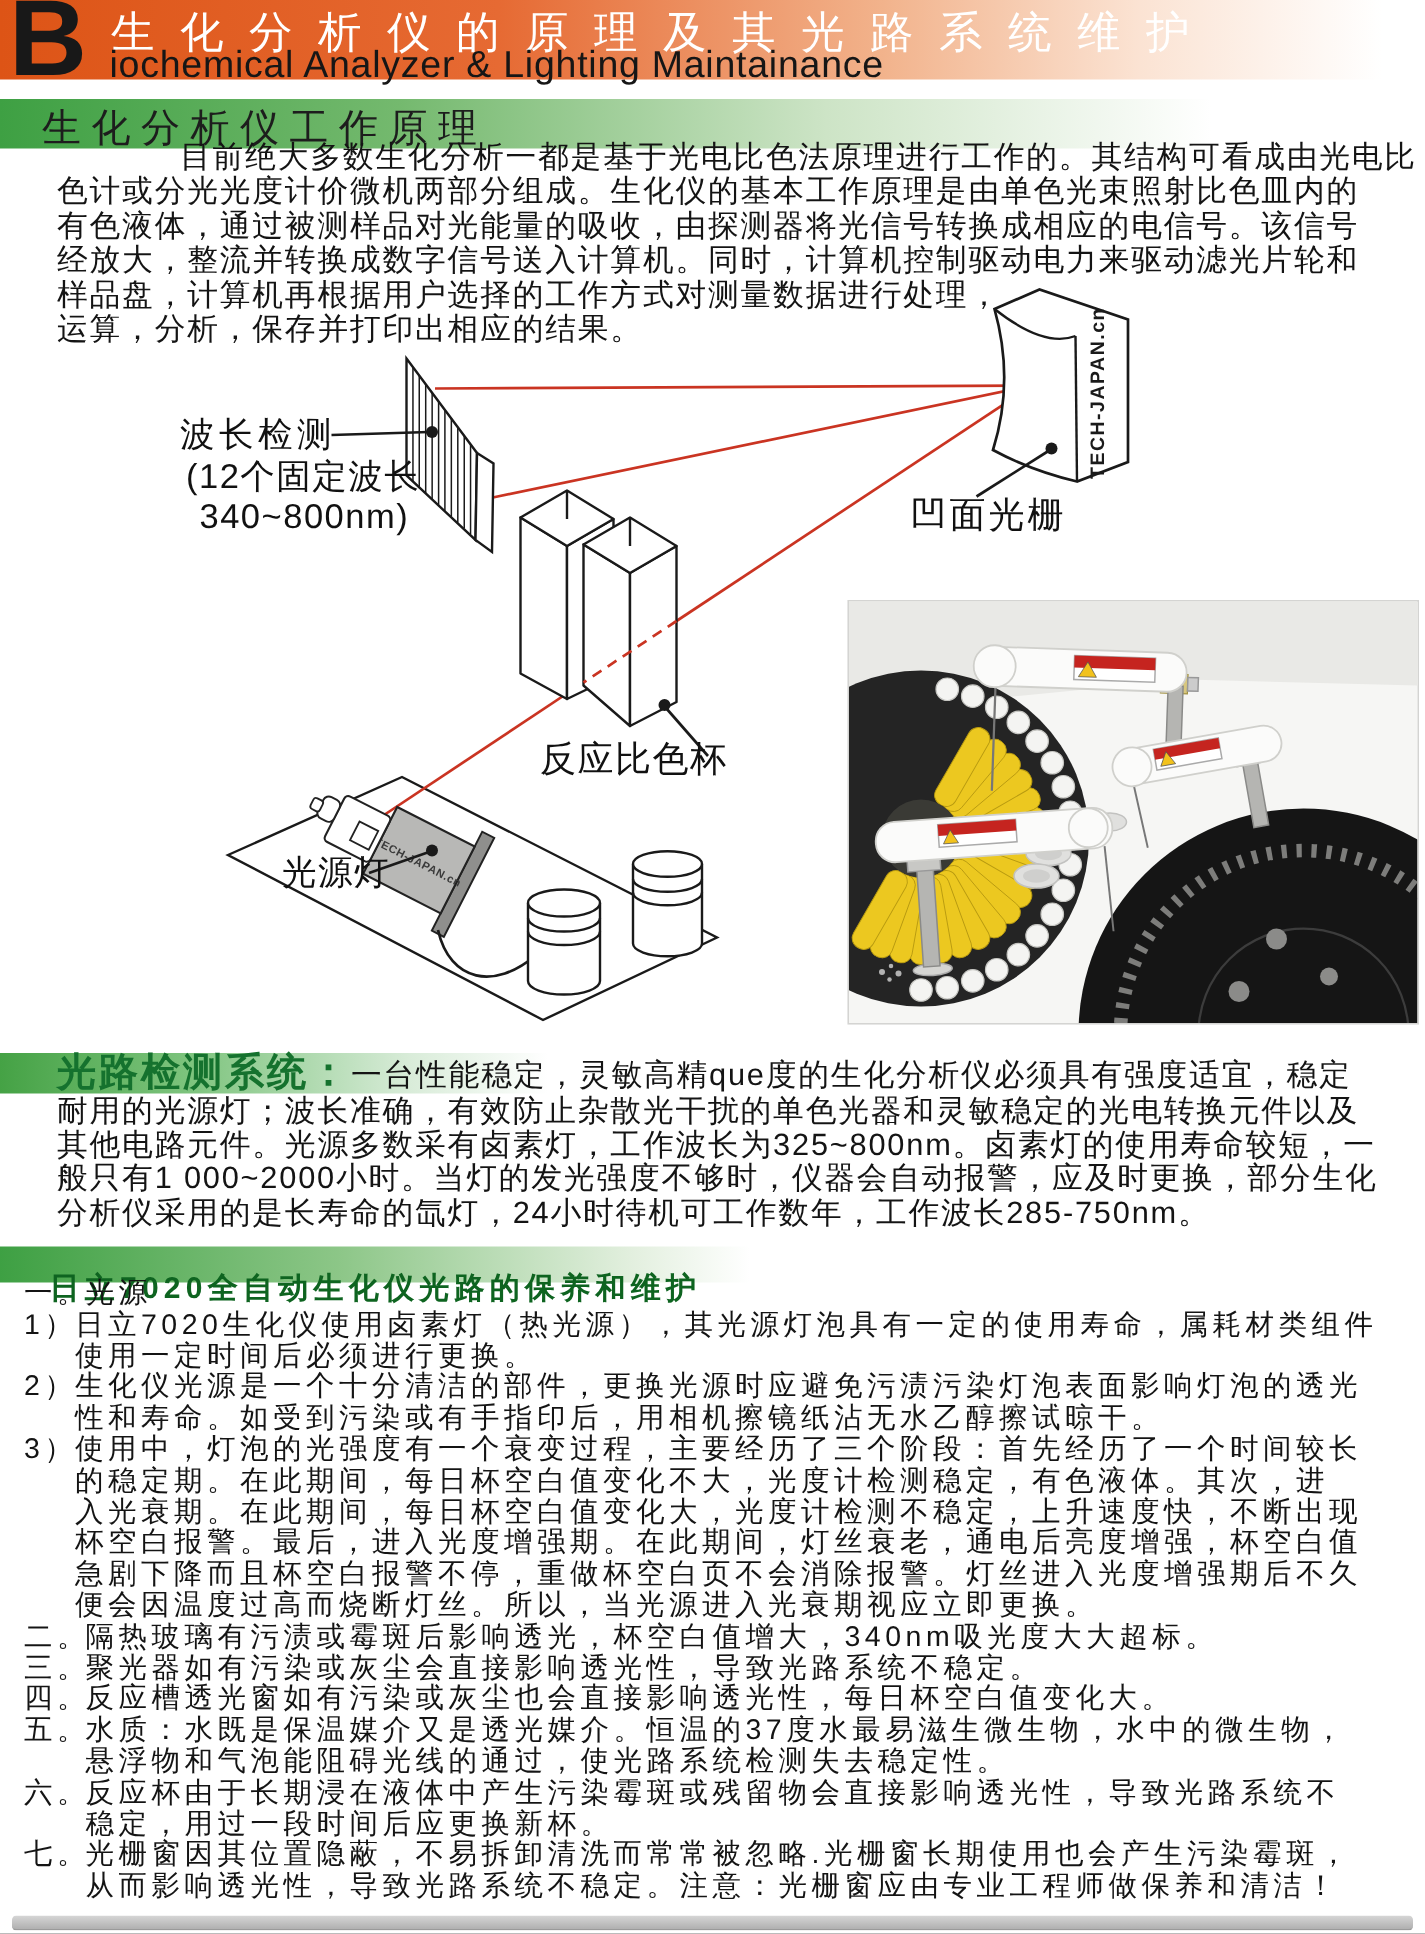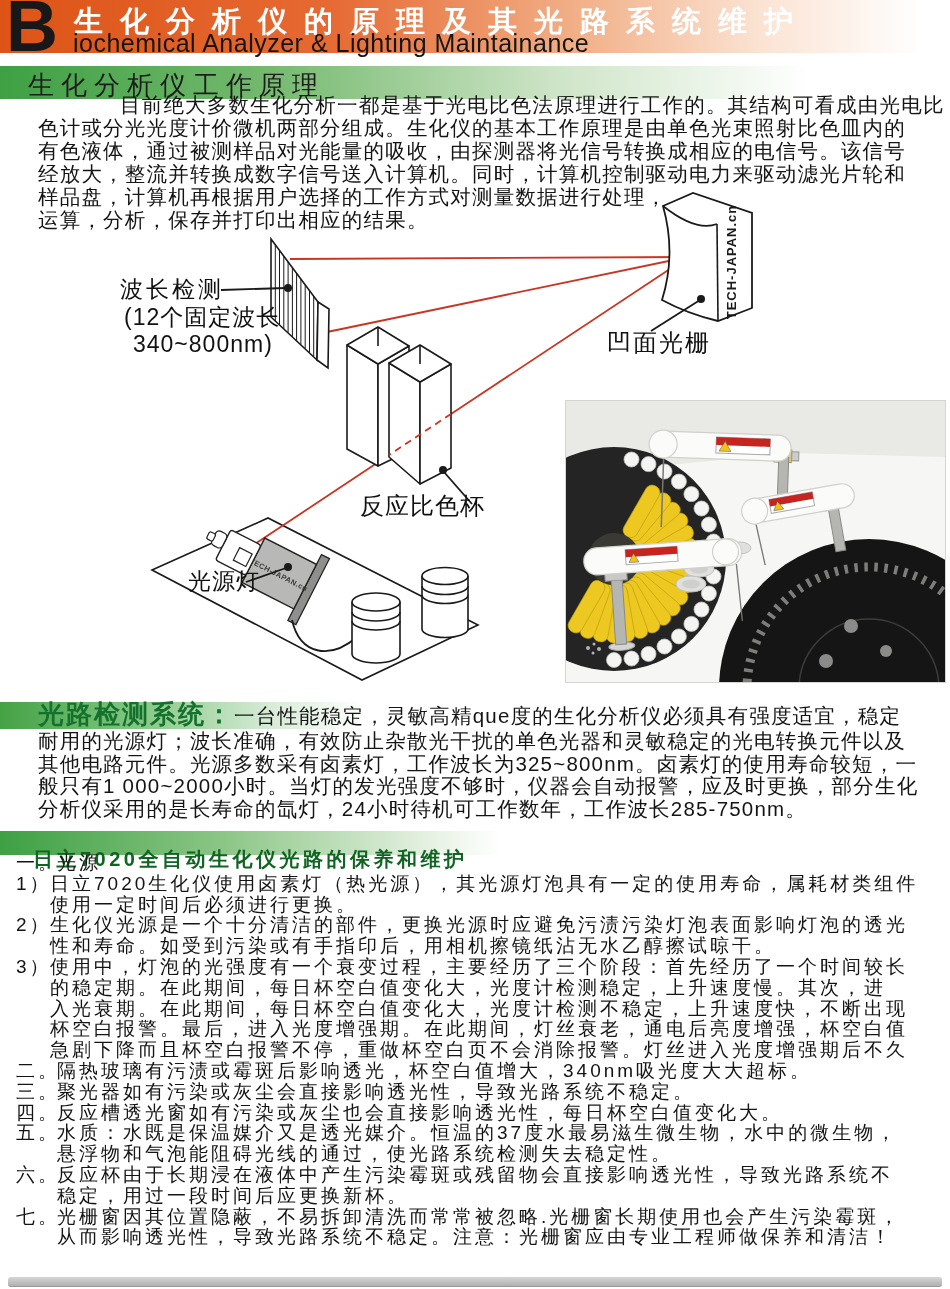--- a/index.html
+++ b/index.html
@@ -9,7 +9,7 @@
   .header{position:absolute;left:0;top:0;width:950px;height:53px;
           background:linear-gradient(90deg,#dd5416 0%,#e66a33 35%,#f2b38c 62%,#fbe3d3 80%,#ffffff 97%);}
   .big-b{position:absolute;left:6px;top:-10px;font-size:72px;font-weight:bold;color:#181818;line-height:1;}
-  .title-cn{position:absolute;left:74px;top:2px;font-size:29px;font-weight:bold;color:#ffffff;
+  .title-cn{position:absolute;left:74px;top:2px;font-size:29px;font-weight:normal;color:#ffffff;
             letter-spacing:17px;white-space:nowrap;}
   .title-en{position:absolute;left:73px;top:29px;font-size:25px;color:#161616;white-space:nowrap;letter-spacing:0.5px;}
   

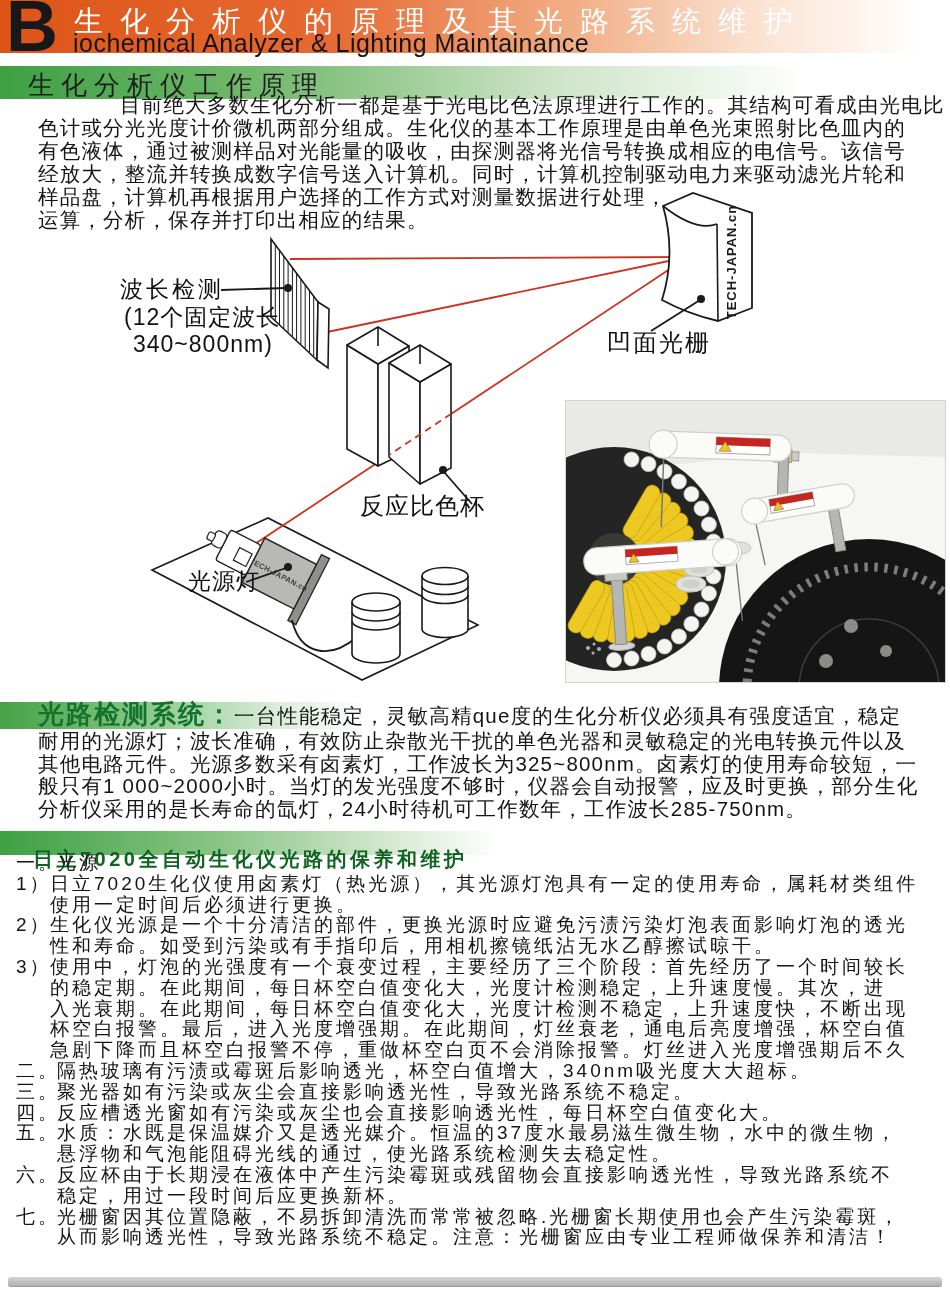--- a/index.html
+++ b/index.html
@@ -370,7 +370,7 @@
       <span class="mk m-num">3）</span>
       <div>
         <div class="ln">使用中，灯泡的光强度有一个衰变过程，主要经历了三个阶段：首先经历了一个时间较长</div>
-        <div class="ln">的稳定期。在此期间，每日杯空白值变化大，光度计检测稳定，上升速度慢。其次，进</div>
+        <div class="ln">的稳定期。在此期间，每日杯空白值变化不大，光度计检测稳定，有色液体。其次，进</div>
         <div class="ln">入光衰期。在此期间，每日杯空白值变化大，光度计检测不稳定，上升速度快，不断出现</div>
         <div class="ln">杯空白报警。最后，进入光度增强期。在此期间，灯丝衰老，通电后亮度增强，杯空白值</div>
         <div class="ln">急剧下降而且杯空白报警不停，重做杯空白页不会消除报警。灯丝进入光度增强期后不久</div>

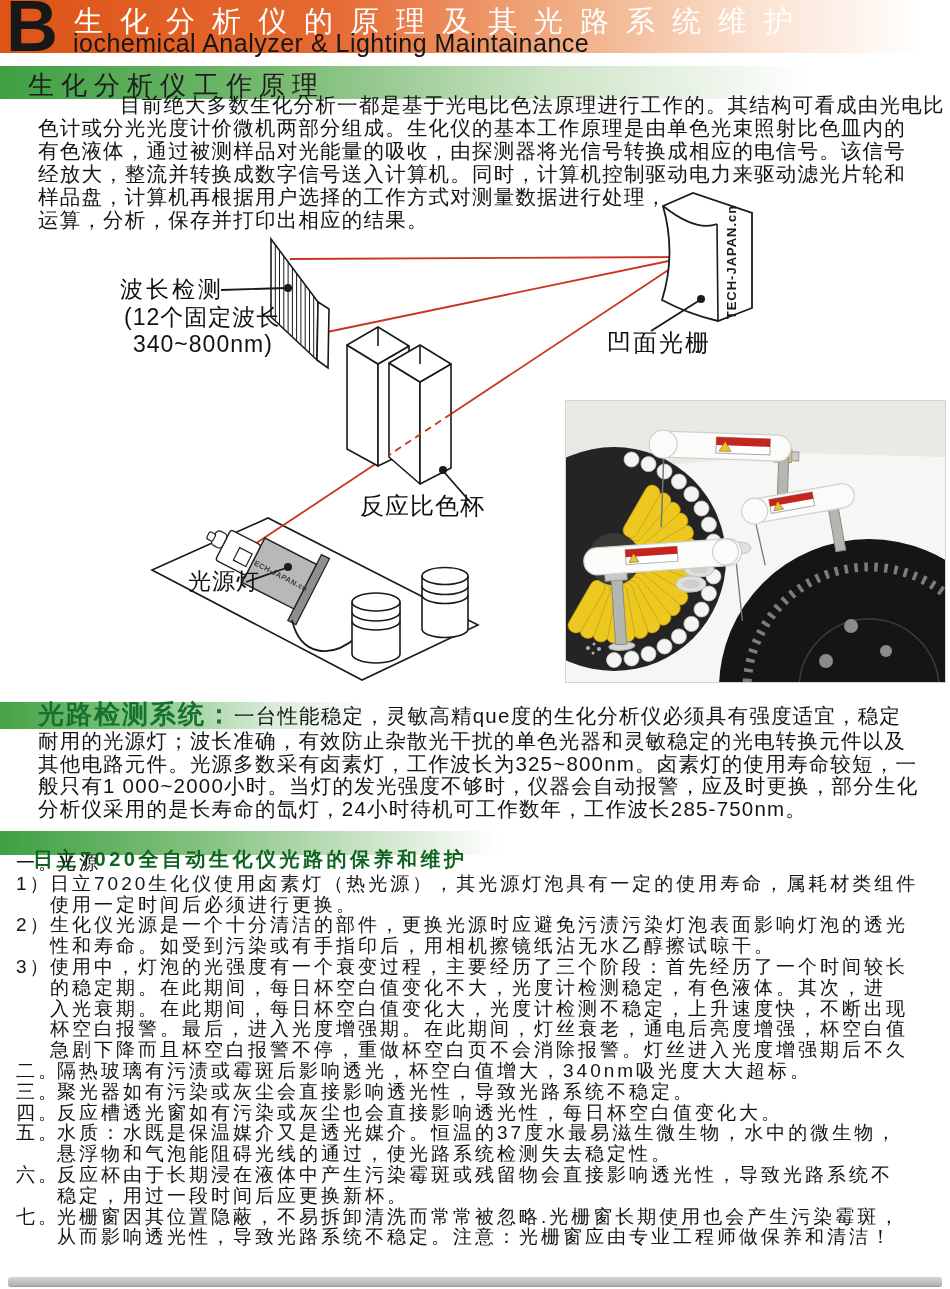--- a/index.html
+++ b/index.html
@@ -374,6 +374,7 @@
         <div class="ln">入光衰期。在此期间，每日杯空白值变化大，光度计检测不稳定，上升速度快，不断出现</div>
         <div class="ln">杯空白报警。最后，进入光度增强期。在此期间，灯丝衰老，通电后亮度增强，杯空白值</div>
         <div class="ln">急剧下降而且杯空白报警不停，重做杯空白页不会消除报警。灯丝进入光度增强期后不久</div>
+        <div class="ln">便会因温度过高而烧断灯丝。所以，当光源进入光衰期视应立即更换。</div>
       </div>
     </div>
     <div class="item">

